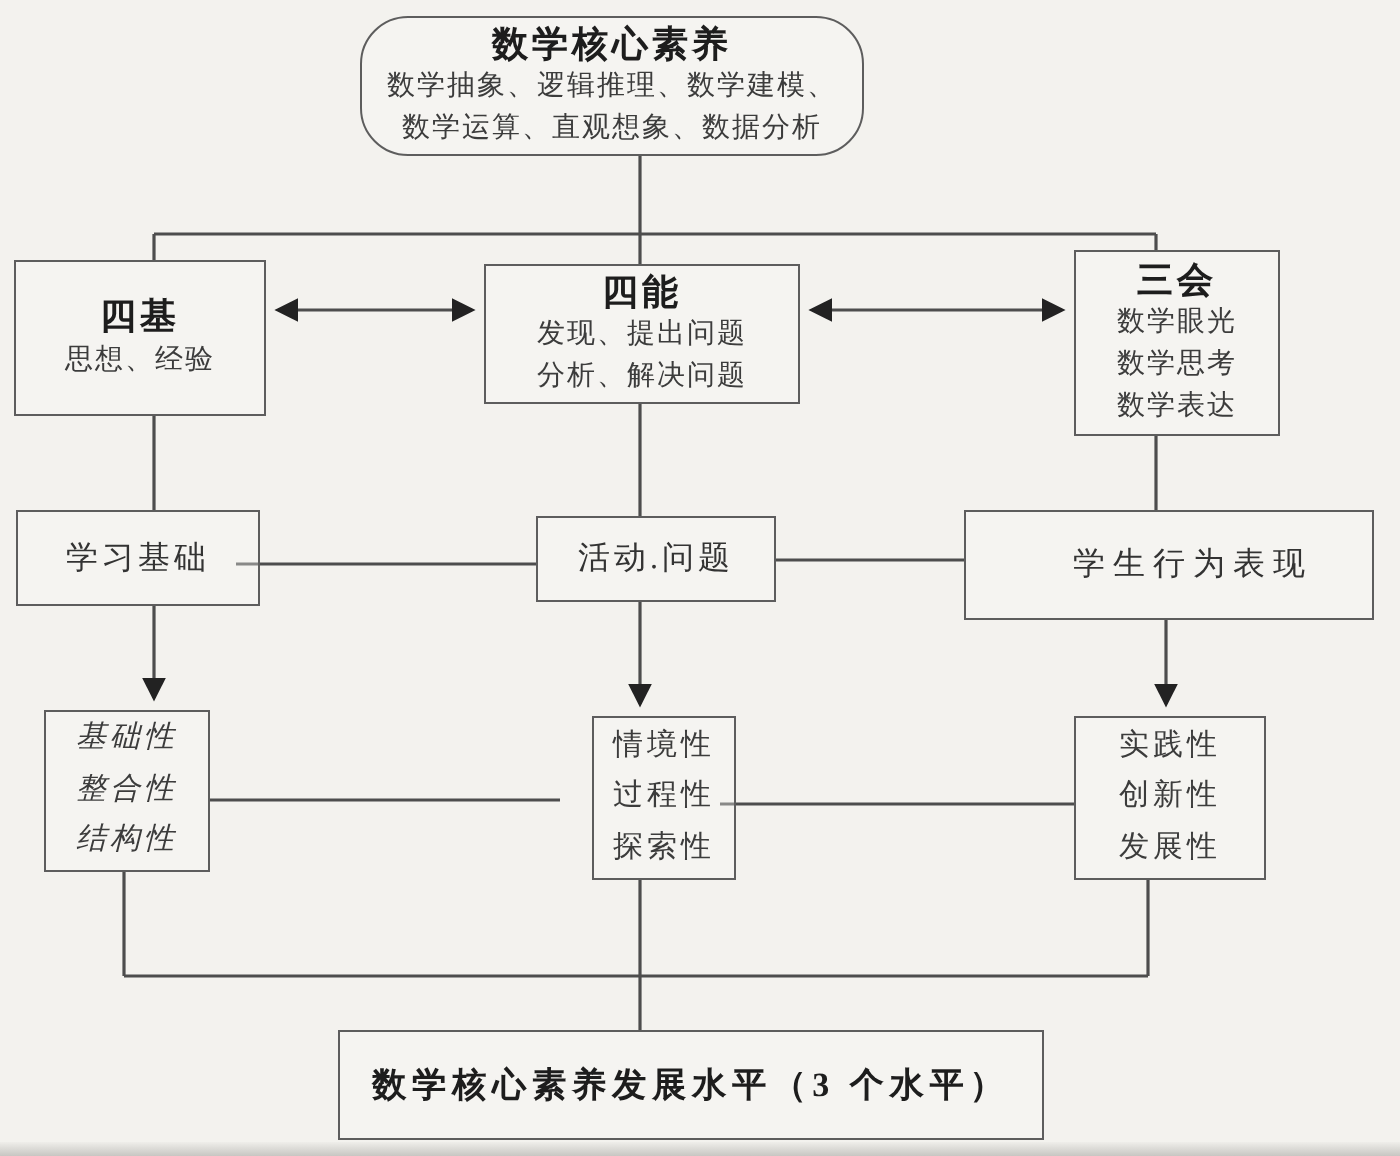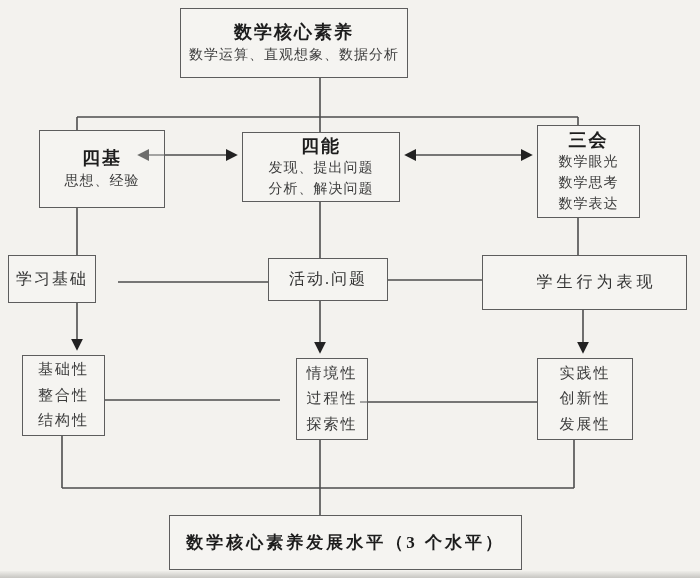--- a/index.html
+++ b/index.html
@@ -22,7 +22,7 @@
   .bottom-edge{position:absolute;left:0;bottom:0;width:700px;height:7px;
     background:linear-gradient(#efeeea,#c7c6c2);}
   
-  #core-box{left:180px;top:8px;width:228px;height:70px;}
+  #core-box{left:180px;top:8px;width:252px;height:70px;border-radius:24px;}
   #siji-box{left:7px;top:130px;width:126px;height:78px;margin-left:32px;}
   #sineng-box{left:242px;top:132px;width:158px;height:70px;}
   #sanhui-box{left:537px;top:125px;width:103px;height:93px;}

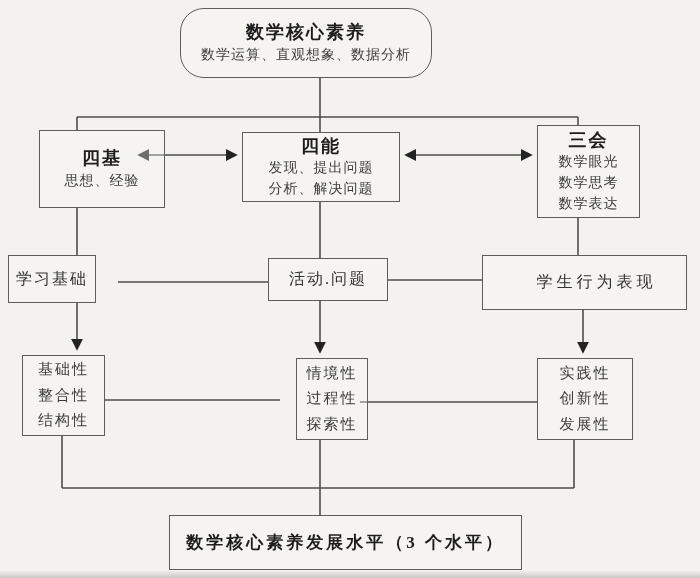--- a/index.html
+++ b/index.html
@@ -72,6 +72,7 @@
 
   <div class="box" id="core-box">
     <div class="title">数学核心素养</div>
+    <div class="line">数学抽象、逻辑推理、数学建模、</div>
     <div class="line">数学运算、直观想象、数据分析</div>
   </div>
 

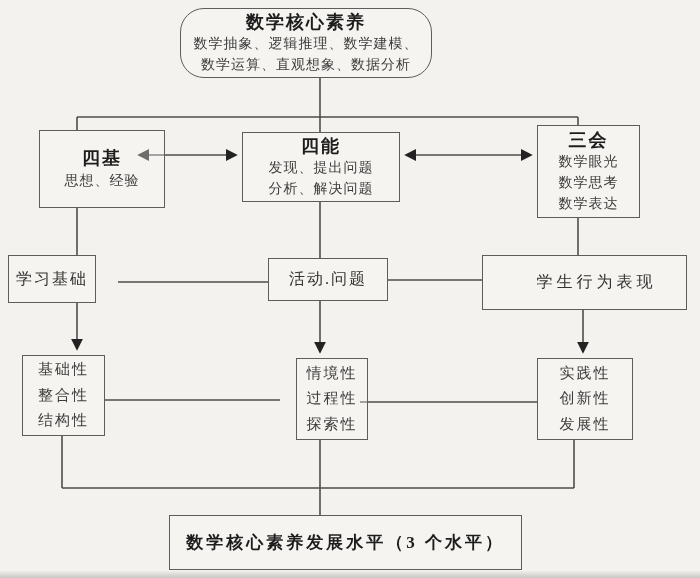--- a/index.html
+++ b/index.html
@@ -23,7 +23,7 @@
     background:linear-gradient(#efeeea,#c7c6c2);}
   
   #core-box{left:180px;top:8px;width:252px;height:70px;border-radius:24px;}
-  #siji-box{left:7px;top:130px;width:126px;height:78px;margin-left:32px;}
+  #siji-box{left:7px;top:130px;width:126px;height:78px;}
   #sineng-box{left:242px;top:132px;width:158px;height:70px;}
   #sanhui-box{left:537px;top:125px;width:103px;height:93px;}
   #xuexi-box{left:8px;top:255px;width:88px;height:48px;justify-content:center;}

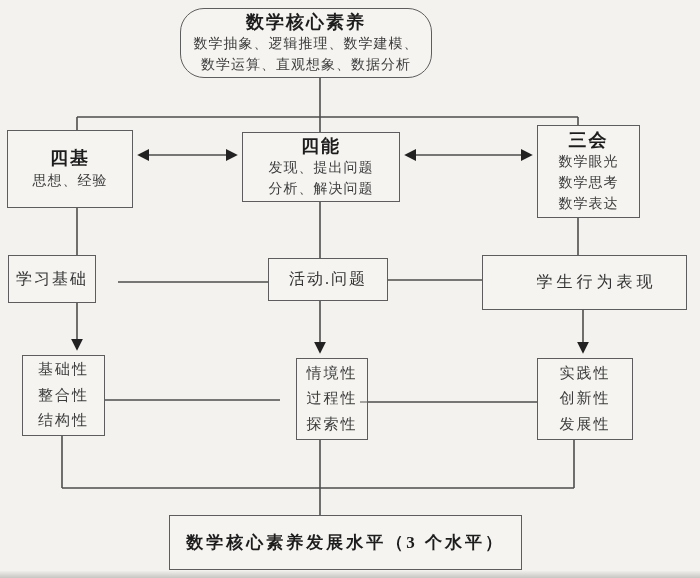--- a/index.html
+++ b/index.html
@@ -26,7 +26,7 @@
   #siji-box{left:7px;top:130px;width:126px;height:78px;}
   #sineng-box{left:242px;top:132px;width:158px;height:70px;}
   #sanhui-box{left:537px;top:125px;width:103px;height:93px;}
-  #xuexi-box{left:8px;top:255px;width:88px;height:48px;justify-content:center;}
+  #xuexi-box{left:8px;top:255px;width:122px;height:48px;justify-content:center;}
   #huodong-box{left:268px;top:258px;width:120px;height:43px;}
   #xuesheng-box{left:482px;top:255px;width:205px;height:55px;}
   #jichu-box{left:22px;top:355px;width:83px;height:81px;}

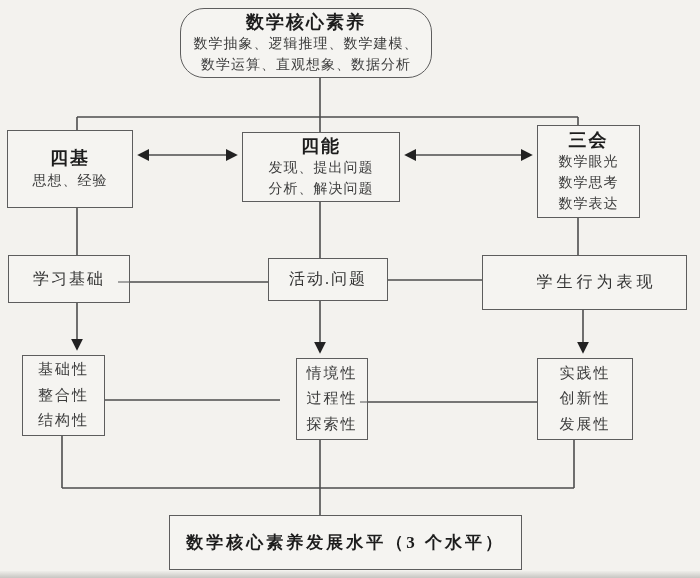--- a/index.html
+++ b/index.html
@@ -29,7 +29,7 @@
   #xuexi-box{left:8px;top:255px;width:122px;height:48px;justify-content:center;}
   #huodong-box{left:268px;top:258px;width:120px;height:43px;}
   #xuesheng-box{left:482px;top:255px;width:205px;height:55px;}
-  #jichu-box{left:22px;top:355px;width:83px;height:81px;}
+  #jichu-box{left:22px;top:355px;width:83px;height:81px;font-style:italic;}
   #qingjing-box{left:296px;top:358px;width:72px;height:82px;}
   #shijian-box{left:537px;top:358px;width:96px;height:82px;}
   #level-box{left:169px;top:515px;width:353px;height:55px;}

